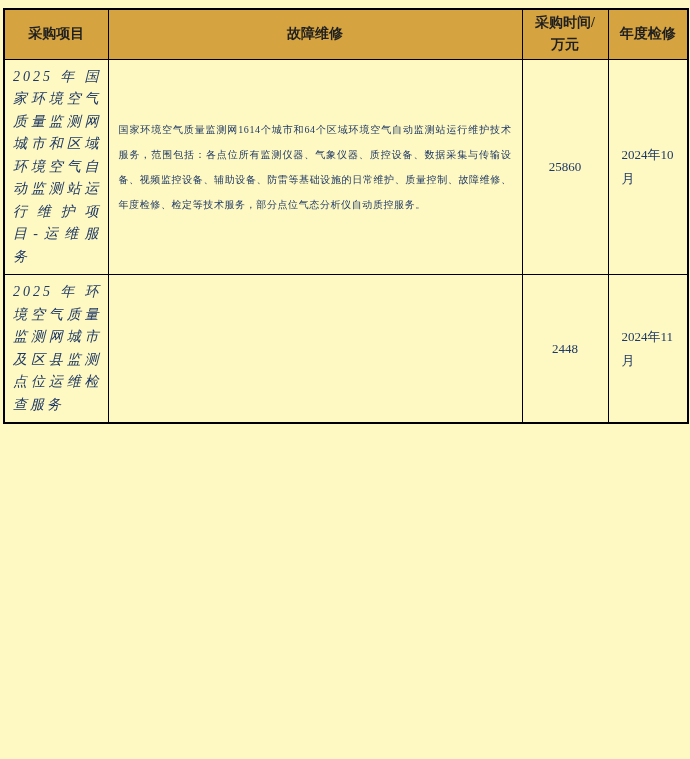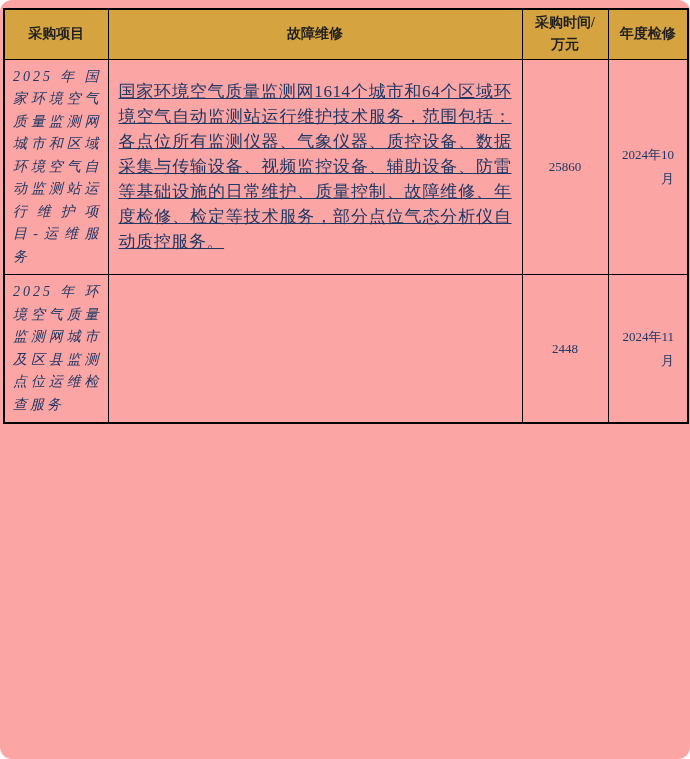--- a/index.html
+++ b/index.html
@@ -10,11 +10,10 @@
   .page {
     width: 690px;
     height: 759px;
-    background: #fca5a5;
+    background: #fef9c3;
     box-sizing: border-box;
     padding: 8px 3px 0 3px;
     font-family: "Liberation Serif", "DejaVu Serif", serif;
-    border-radius: 12px;
   }
   table.procurement-table {
     border-collapse: collapse;

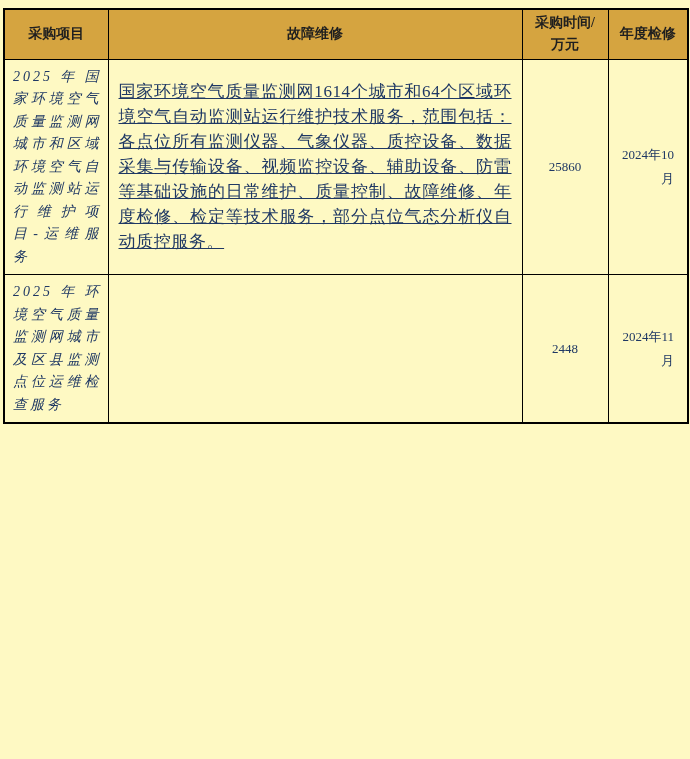--- a/index.html
+++ b/index.html
@@ -59,12 +59,11 @@
   }
   td.overview-cell {
     color: var(--body-text, #1f3864);
-    font-size: 17px;
+    font-size: 10px;
     line-height: 25px;
     letter-spacing: 0.6px;
     text-align: justify;
     padding: 6px 10px;
-    text-decoration: underline;
   }
   td.budget-cell {
     color: var(--body-text, #1f3864);

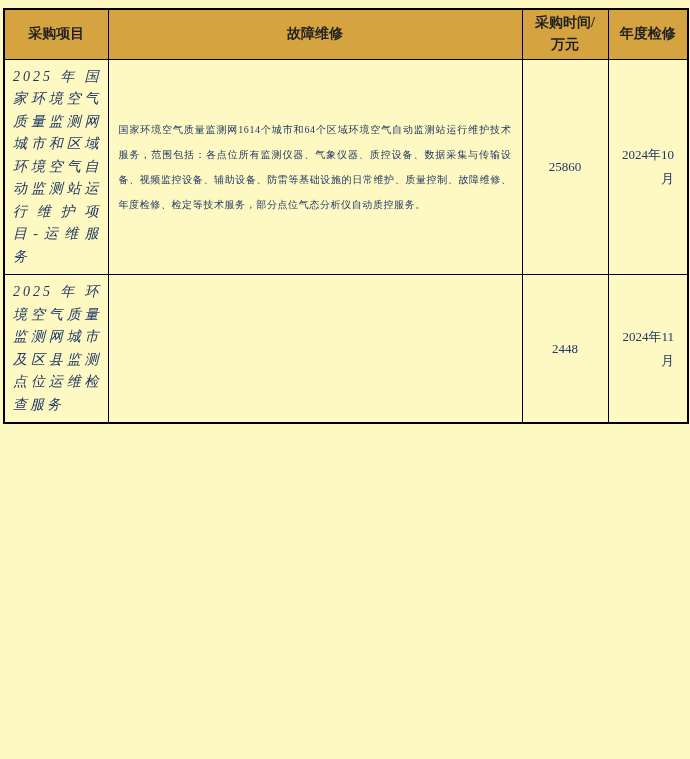--- a/index.html
+++ b/index.html
@@ -75,7 +75,7 @@
     color: var(--body-text, #1f3864);
     font-size: 13px;
     line-height: 24px;
-    text-align: right;
+    text-align: left;
     padding: 2px 13px;
     word-break: break-all;
     margin-left: 35px;

